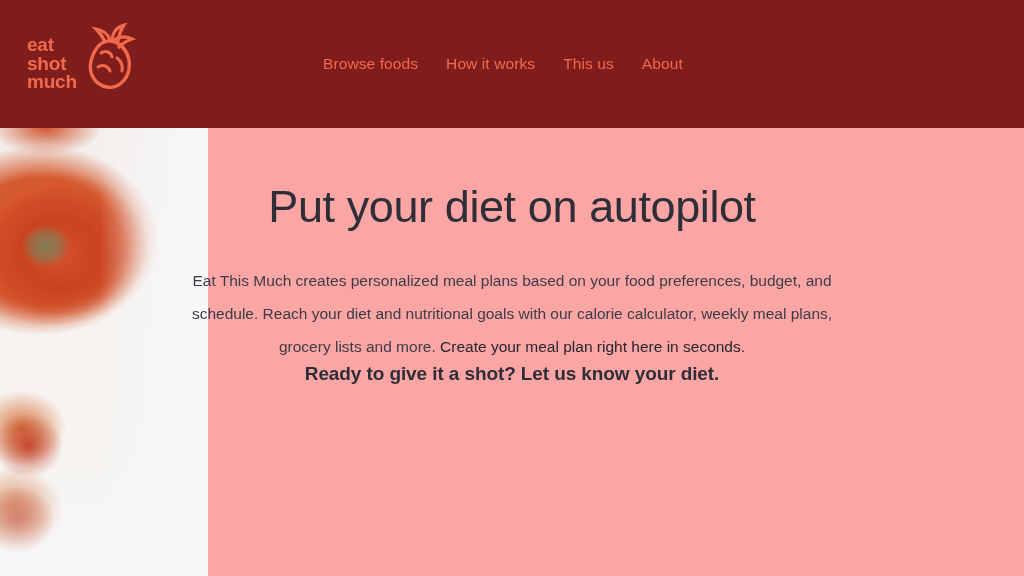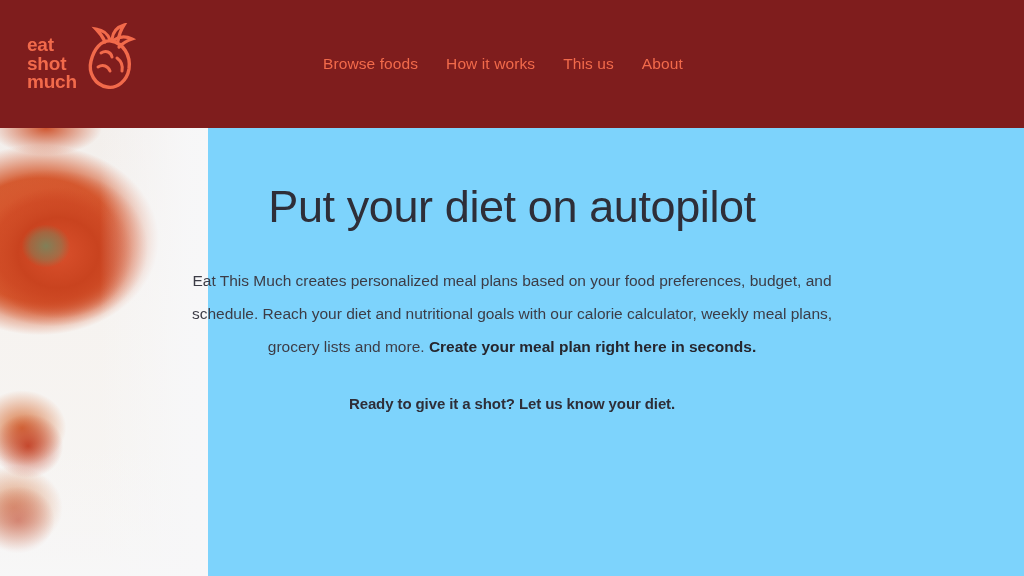--- a/index.html
+++ b/index.html
@@ -75,7 +75,7 @@
     top: 128px; left: 0;
     width: 1024px;
     height: 448px;
-    background: #7dd3fc;
+    background: #fca5a5;
     overflow: hidden;
   }
 

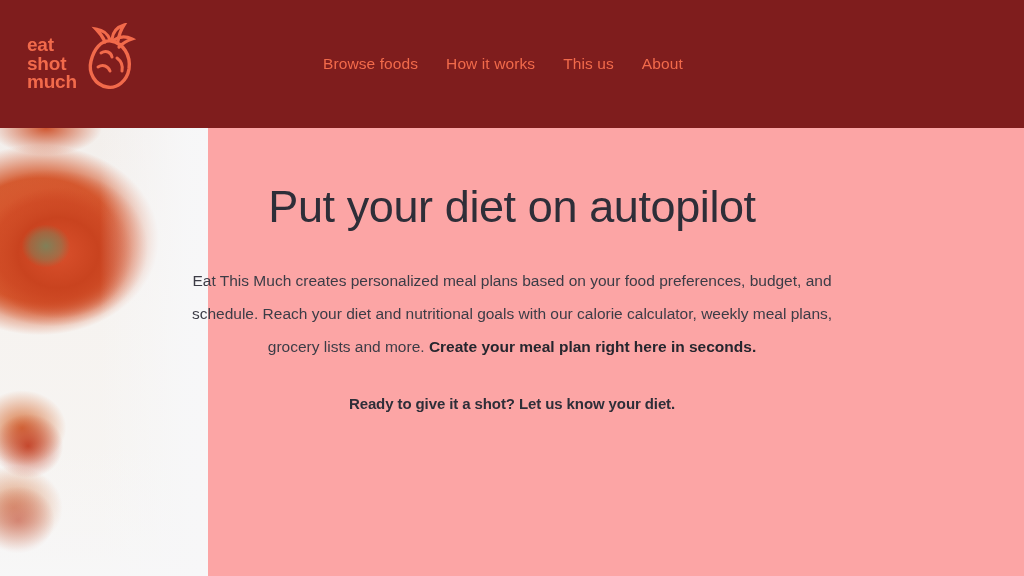--- a/index.html
+++ b/index.html
@@ -146,7 +146,7 @@
     line-height: 2.15;
     color: #3c3c46;
   }
-  .hero-desc strong { font-weight: bold; color: #26262e; }
+  .hero-desc strong { font-weight: normal; color: #26262e; }
 
   .hero-prompt {
     margin-top: 32px;

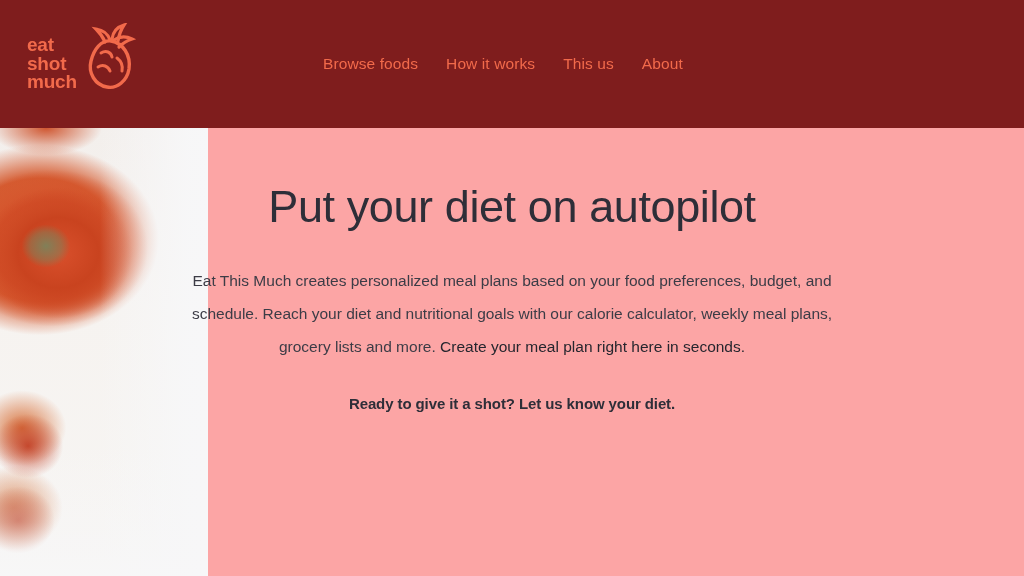--- a/index.html
+++ b/index.html
@@ -149,8 +149,7 @@
   .hero-desc strong { font-weight: normal; color: #26262e; }
 
   .hero-prompt {
-    margin-top: 32px;
-    font-size: 15px;
+    font-size: 19px;
     font-weight: bold;
     color: #2e2e38;
     letter-spacing: -0.1px;

